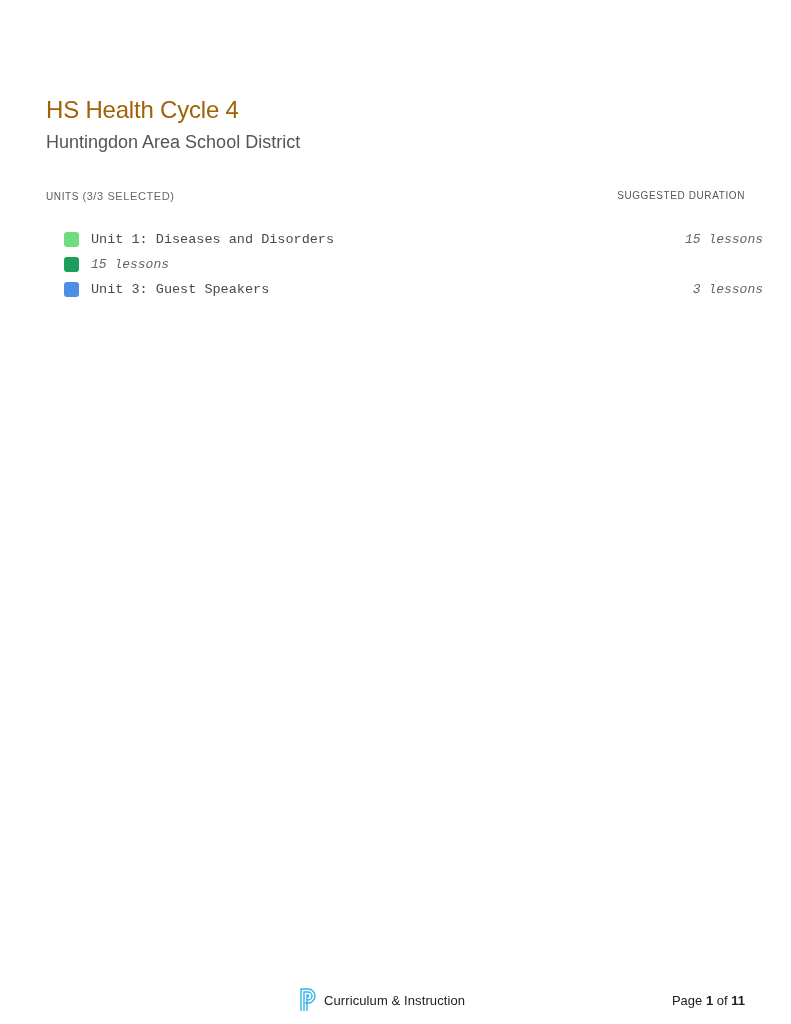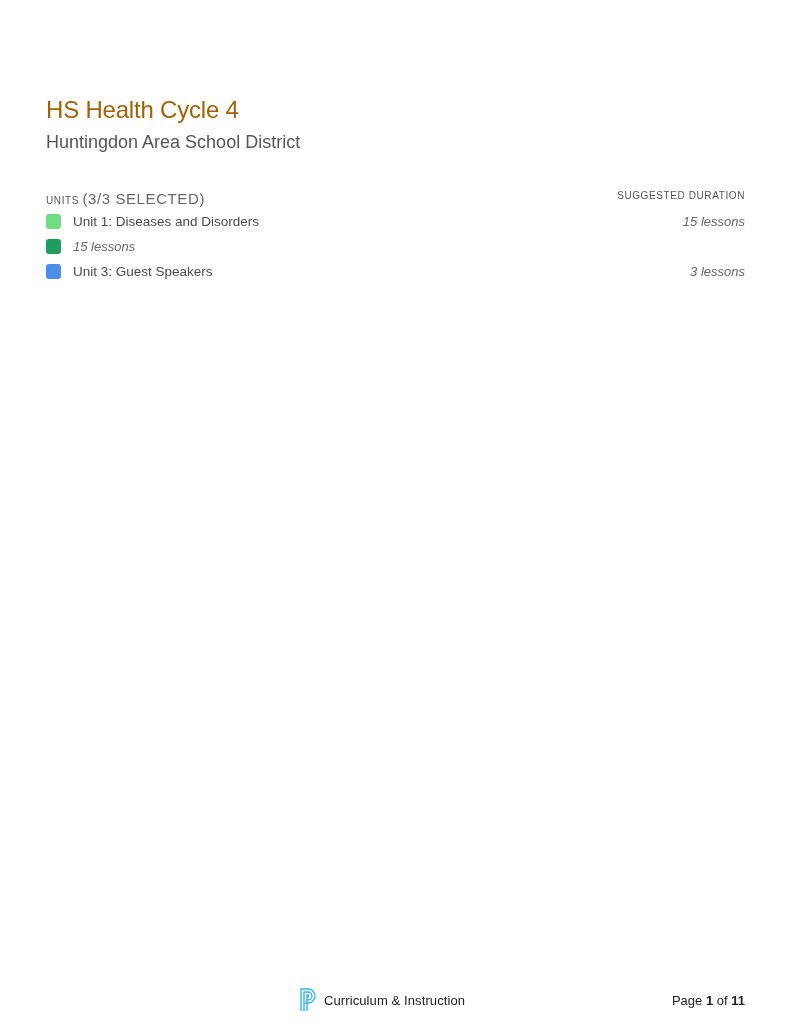--- a/index.html
+++ b/index.html
@@ -47,7 +47,7 @@
       text-transform: uppercase;
     }
     .units-header .count {
-      font-size: 15px;
+      font-size: 11px;
       color: #666666;
     }
     .unit-list {

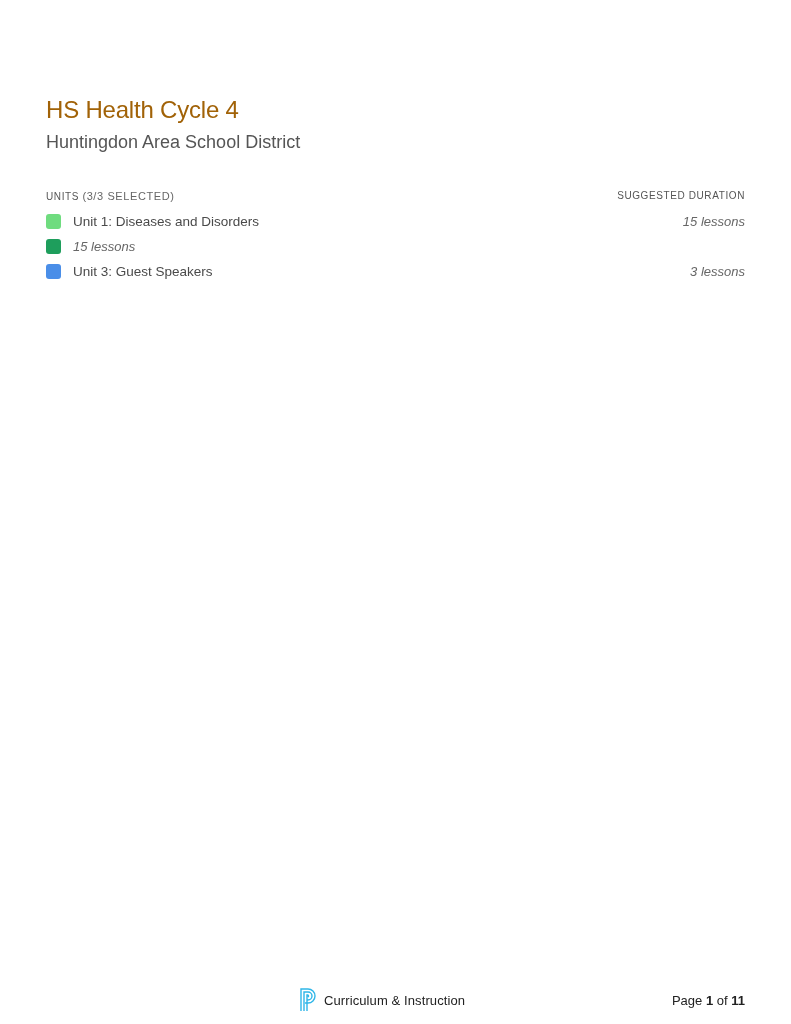--- a/index.html
+++ b/index.html
@@ -55,9 +55,10 @@
       left: 46px;
       top: 209px;
       width: 699px;
-      margin: 0;
+      margin: 18px;
       padding: 0;
       list-style: none;
+      font-family: Liberation Mono, monospace;
     }
     .unit-row {
       display: flex;

